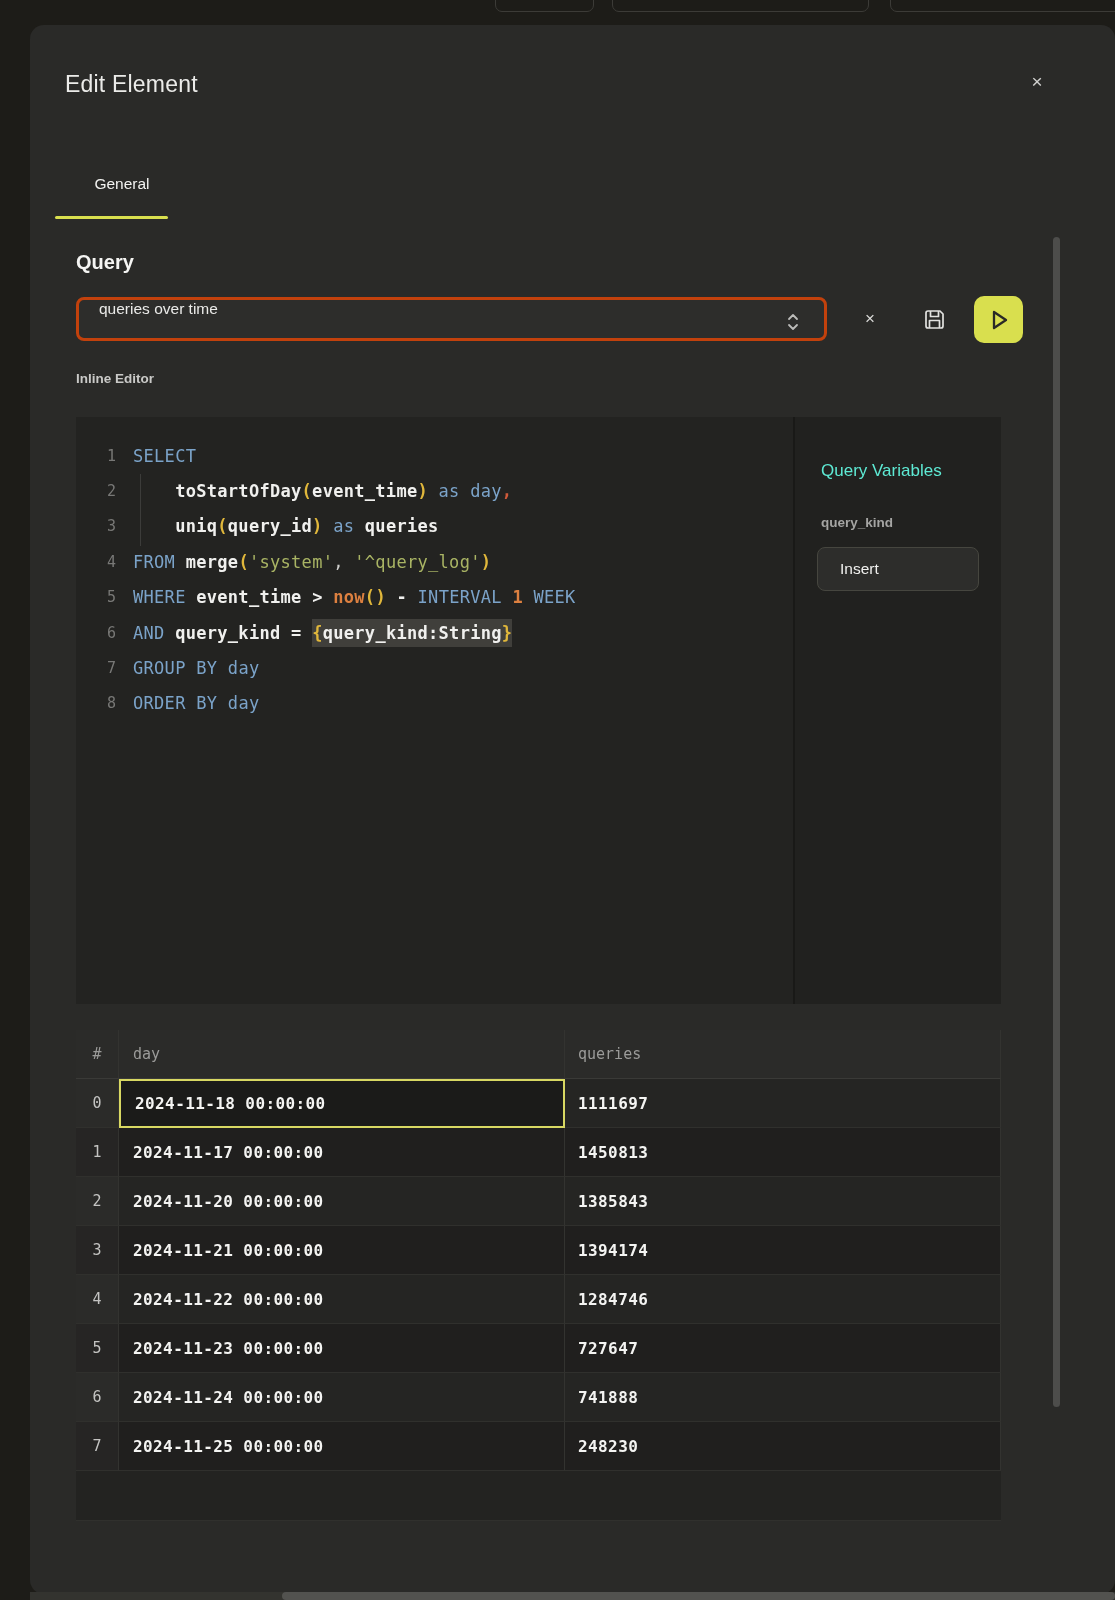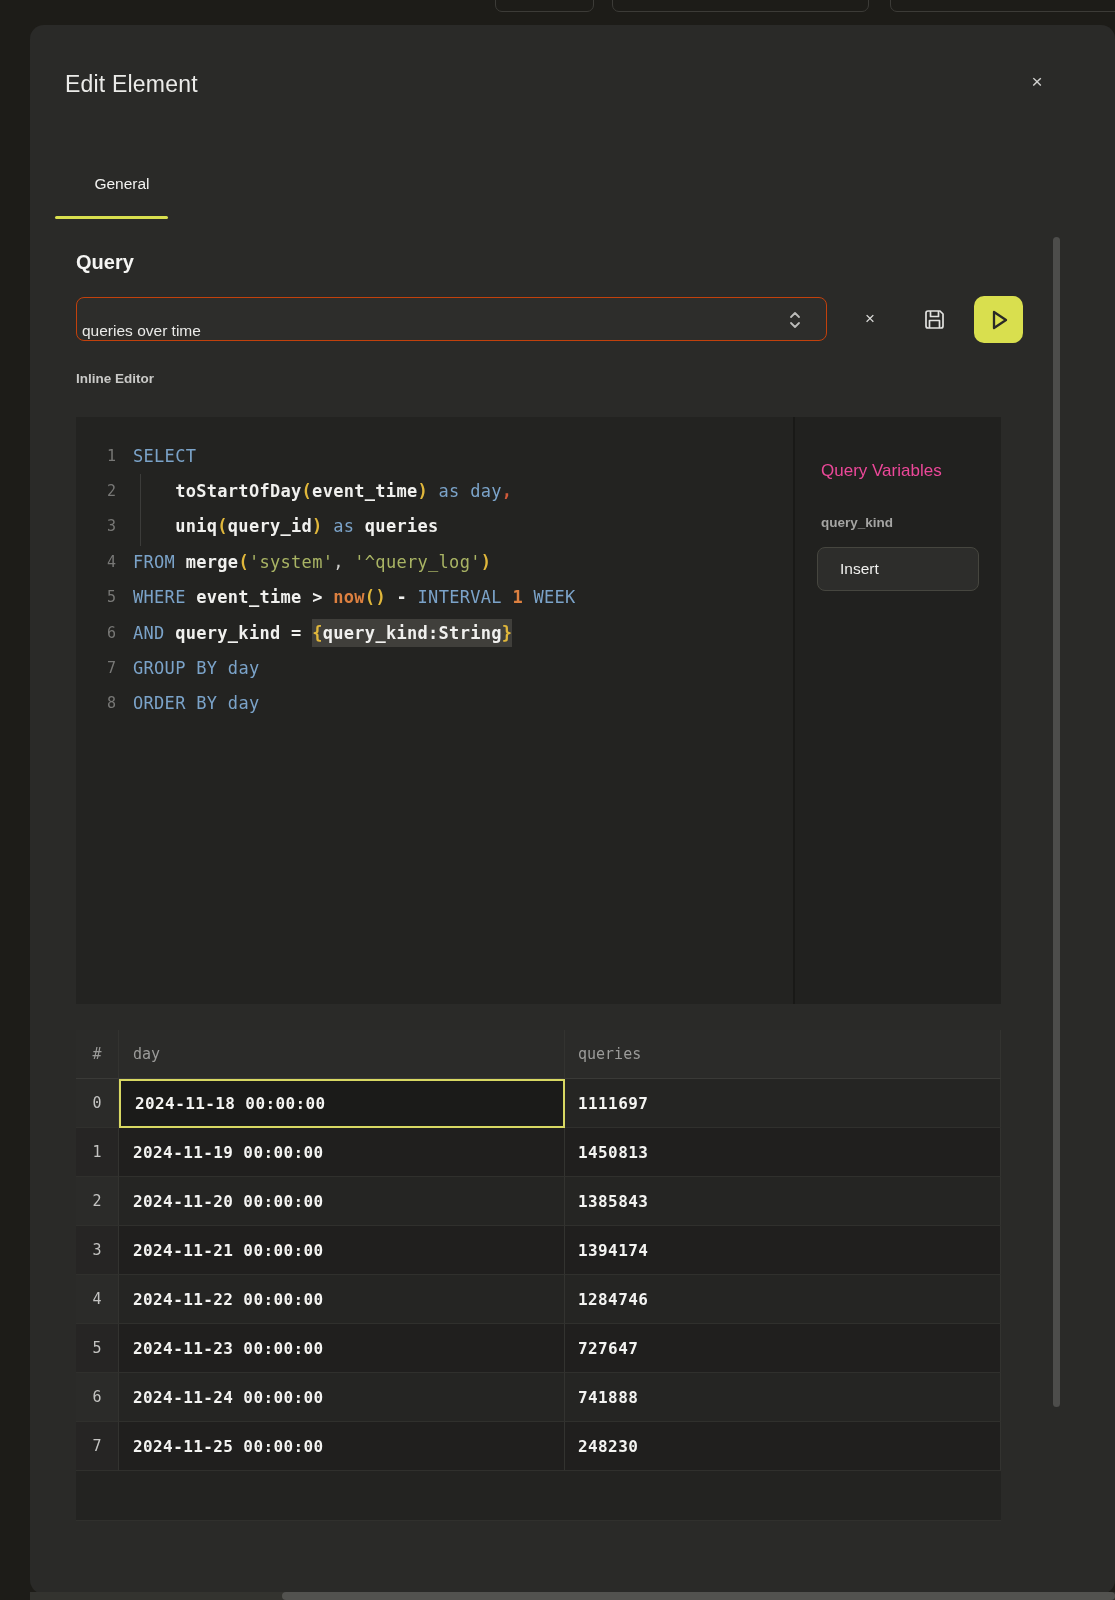--- a/index.html
+++ b/index.html
@@ -20,7 +20,7 @@
 
   .query-heading{ position:absolute; left:46px; top:226px; font-size:20px; font-weight:700; color:#f5f5f3; }
 
-  .select{ position:absolute; left:46px; top:272px; width:751px; height:44px; background:#2d2d2b; border:1px solid #c2410c; border-radius:8px; display:flex; align-items:flex-end; padding-left:5px; font-size:15.5px; color:#eaeae8; }
+  .select{ position:absolute; left:46px; top:272px; width:751px; height:44px; background:#2d2d2b; border:3px solid #c2410c; border-radius:8px; display:flex; align-items:flex-start; padding-left:20px; font-size:15.5px; color:#eaeae8; }
   .select .chev{ position:absolute; right:22px; top:11px; }
   .icon-btn{ position:absolute; width:30px; height:30px; display:flex; align-items:center; justify-content:center; color:#dadad8; cursor:pointer; }
   .clear-btn{ left:825px; top:279px; font-size:17px; }

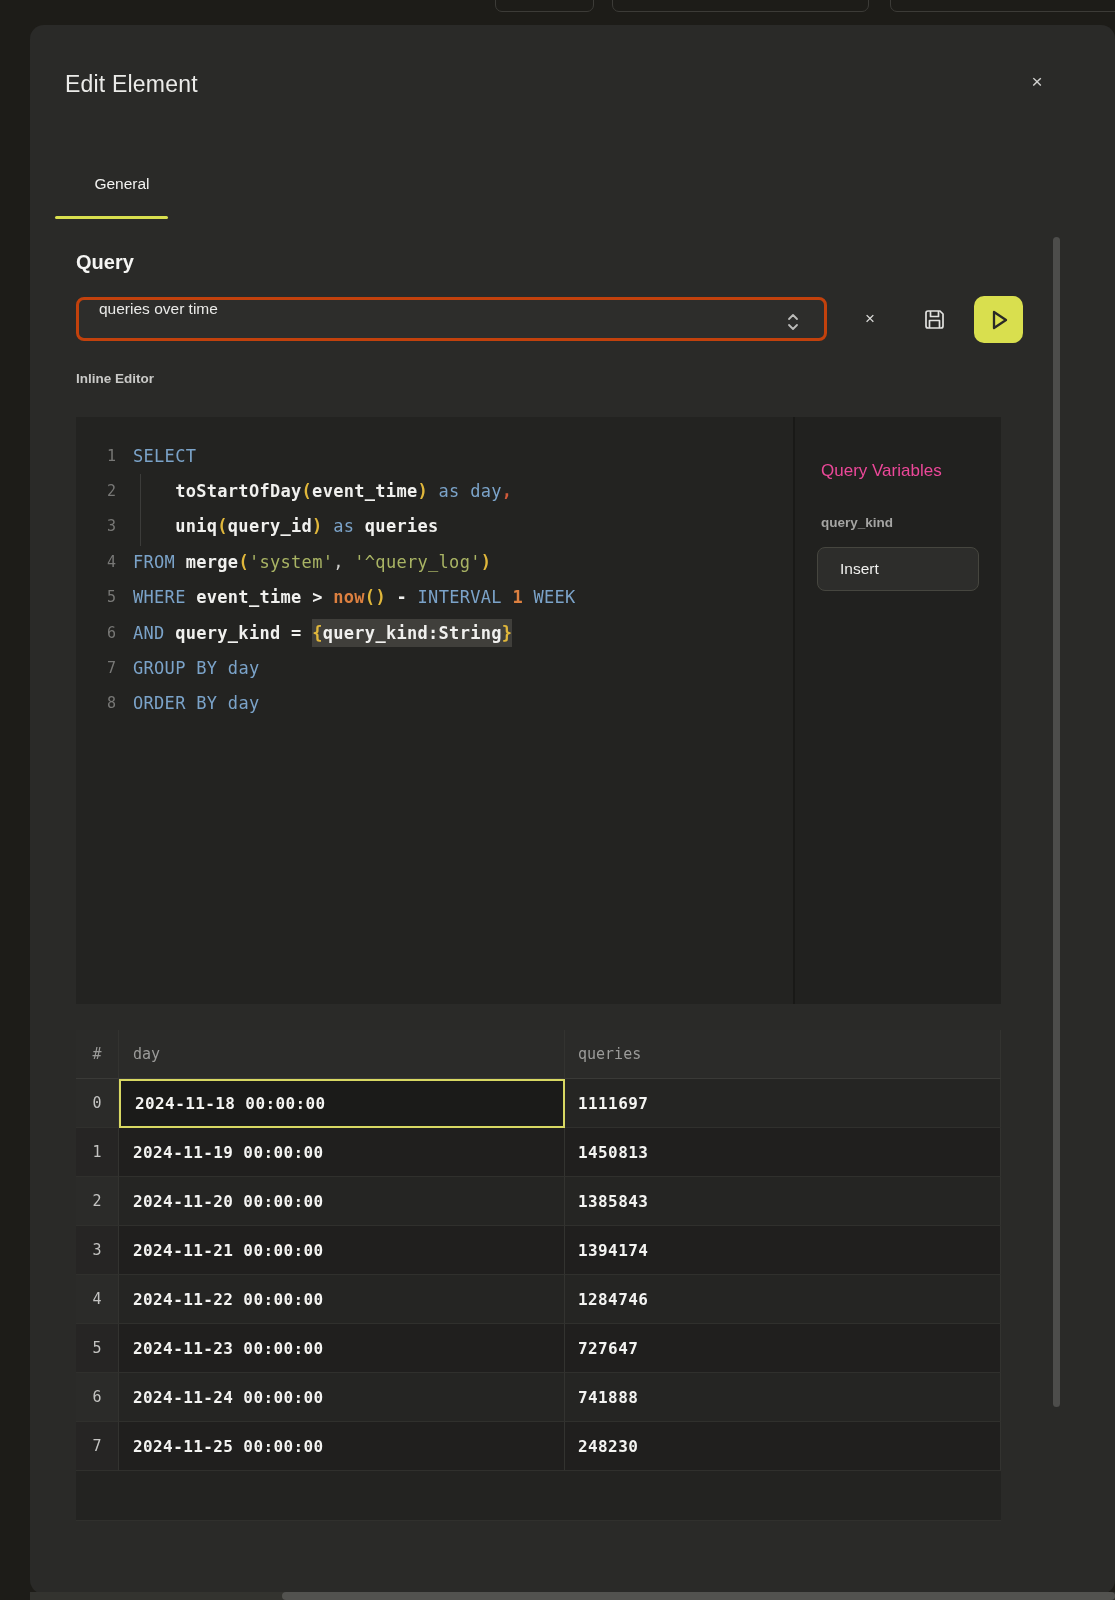--- a/index.html
+++ b/index.html
@@ -49,7 +49,7 @@
   .tk-plain{ color:#cfcfcd; }
 
   .qv-pane{ position:relative; width:208px; height:100%; background:#21211f; border-left:2px solid #191917; }
-  .qv-title{ position:absolute; left:26px; top:44px; font-size:17px; font-weight:500; color:#ec4899; }
+  .qv-title{ position:absolute; left:26px; top:44px; font-size:17px; font-weight:500; color:#5eead4; }
   .qv-var{ position:absolute; left:26px; top:98px; font-size:13.5px; font-weight:600; color:#a5a5a3; }
   .qv-insert{ position:absolute; left:22px; top:130px; width:162px; height:44px; background:#2d2d2b; border:1px solid #46463f; border-radius:8px; display:flex; align-items:center; padding-left:22px; font-size:15.5px; color:#f0f0ee; cursor:pointer; }
 

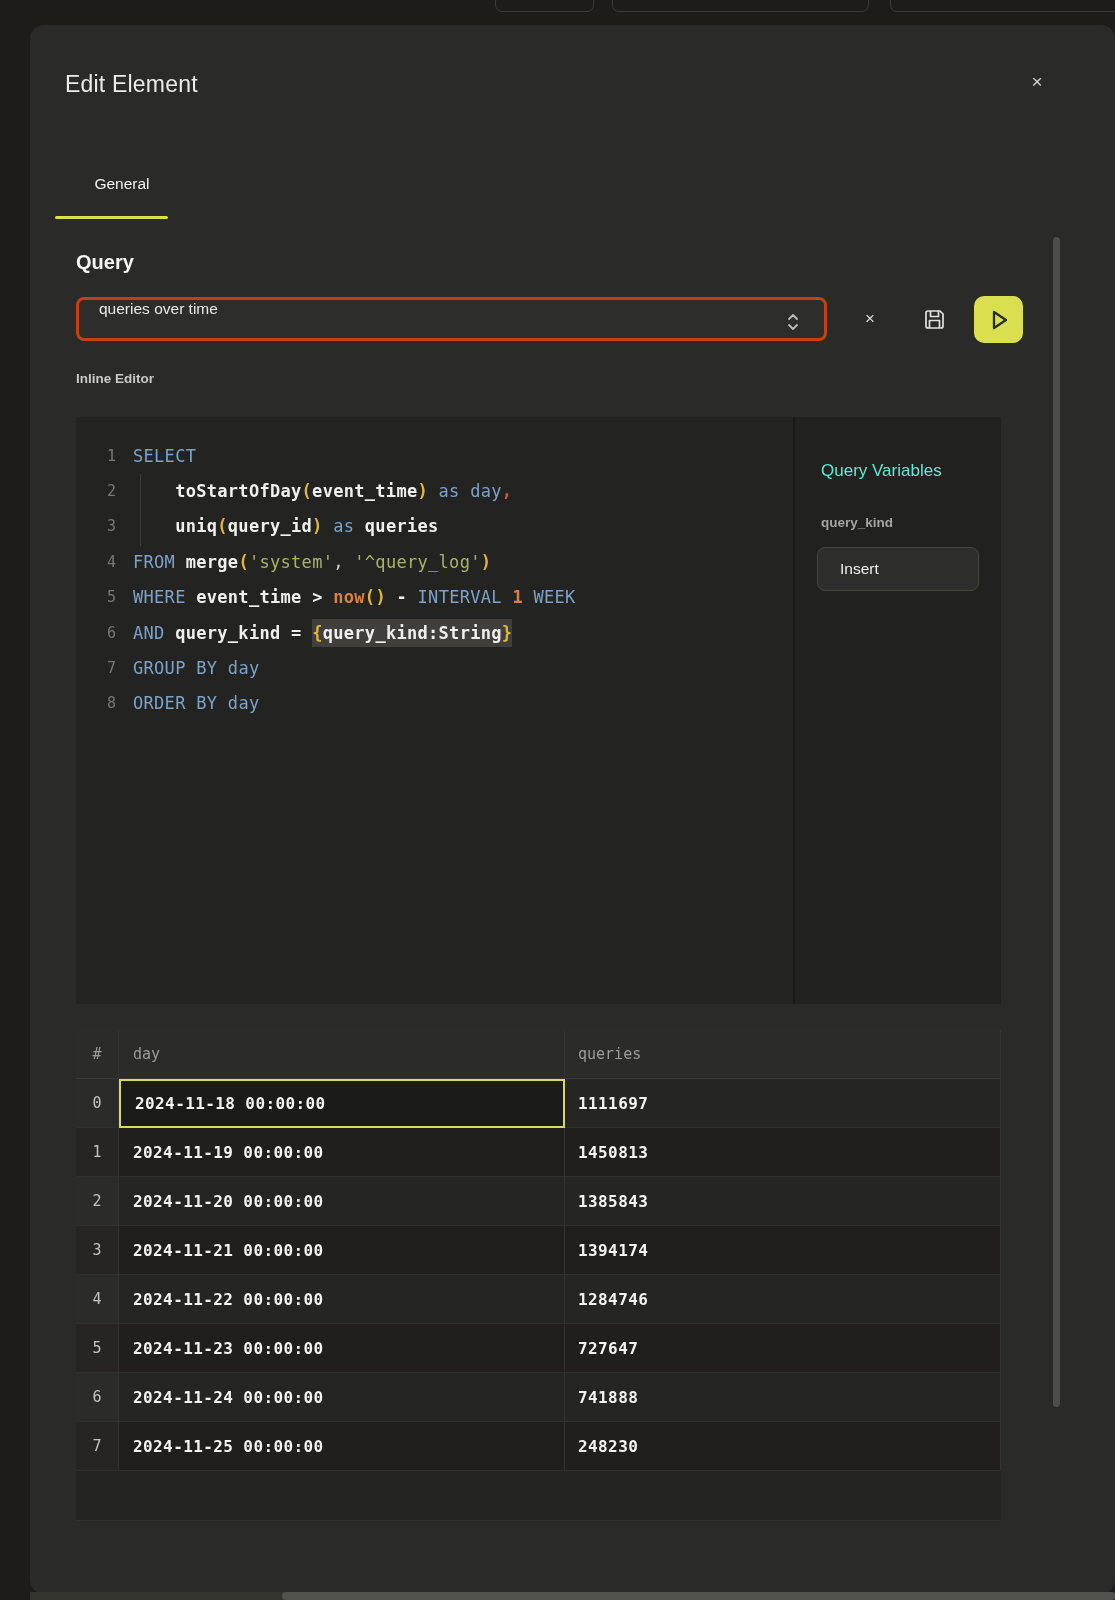--- a/index.html
+++ b/index.html
@@ -189,7 +189,7 @@
           </div>
           <div class="t-row row-odd">
             <div class="t-cell c-idx">1</div>
-            <div class="t-cell c-day">2024-11-19 00:00:00</div>
+            <div class="t-cell c-day">2024-11-17 00:00:00</div>
             <div class="t-cell c-q">1450813</div>
           </div>
           <div class="t-row row-even">

